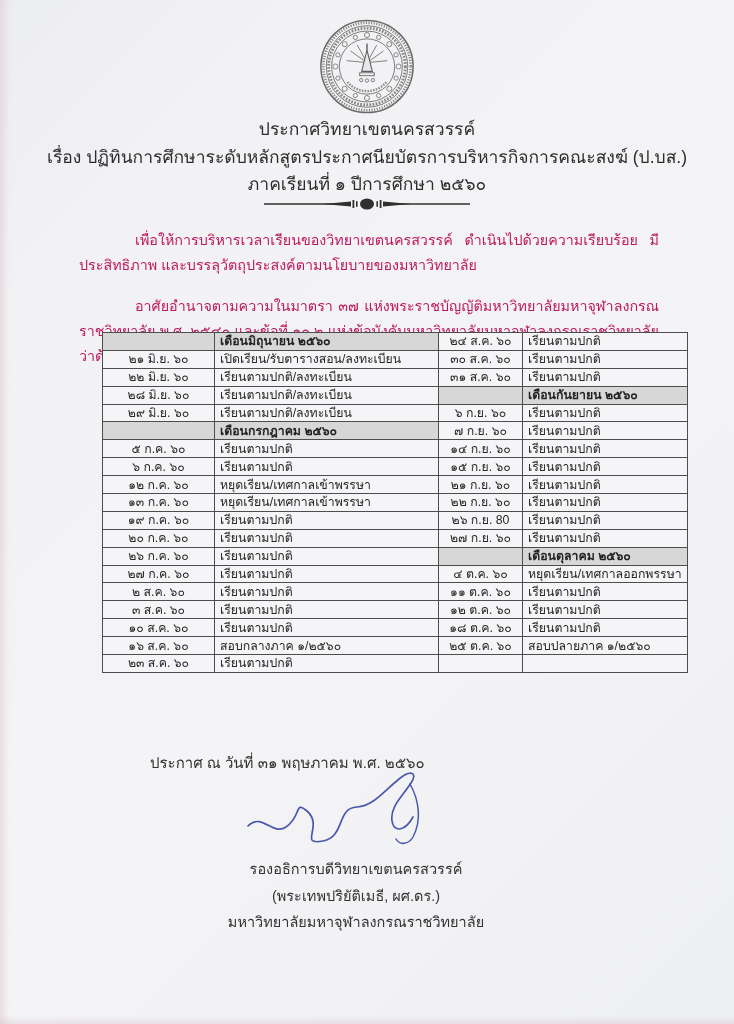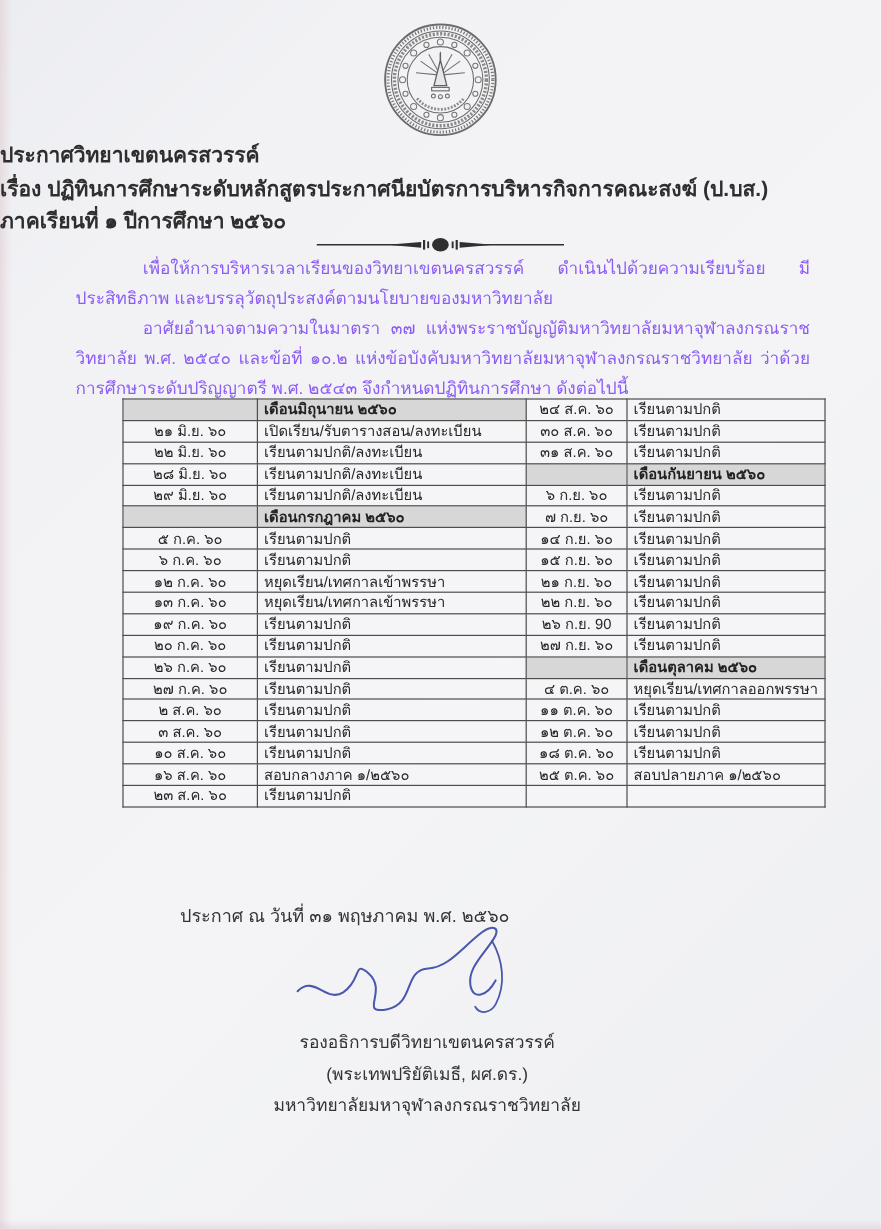--- a/index.html
+++ b/index.html
@@ -16,8 +16,8 @@
 
   .seal{position:absolute;top:18px;left:50%;transform:translateX(-50%);}
 
-  .titles{position:absolute;top:116px;left:0;width:734px;
-    font-weight:bold;font-size:17.5px;line-height:27.5px;color:#2e2e2e;}
+  .titles{position:absolute;top:116px;left:0;width:734px;text-align:center;
+    font-weight:normal;font-size:17.5px;line-height:27.5px;color:#2e2e2e;}
 
   .divider{position:absolute;top:196px;left:50%;transform:translateX(-50%);}
 

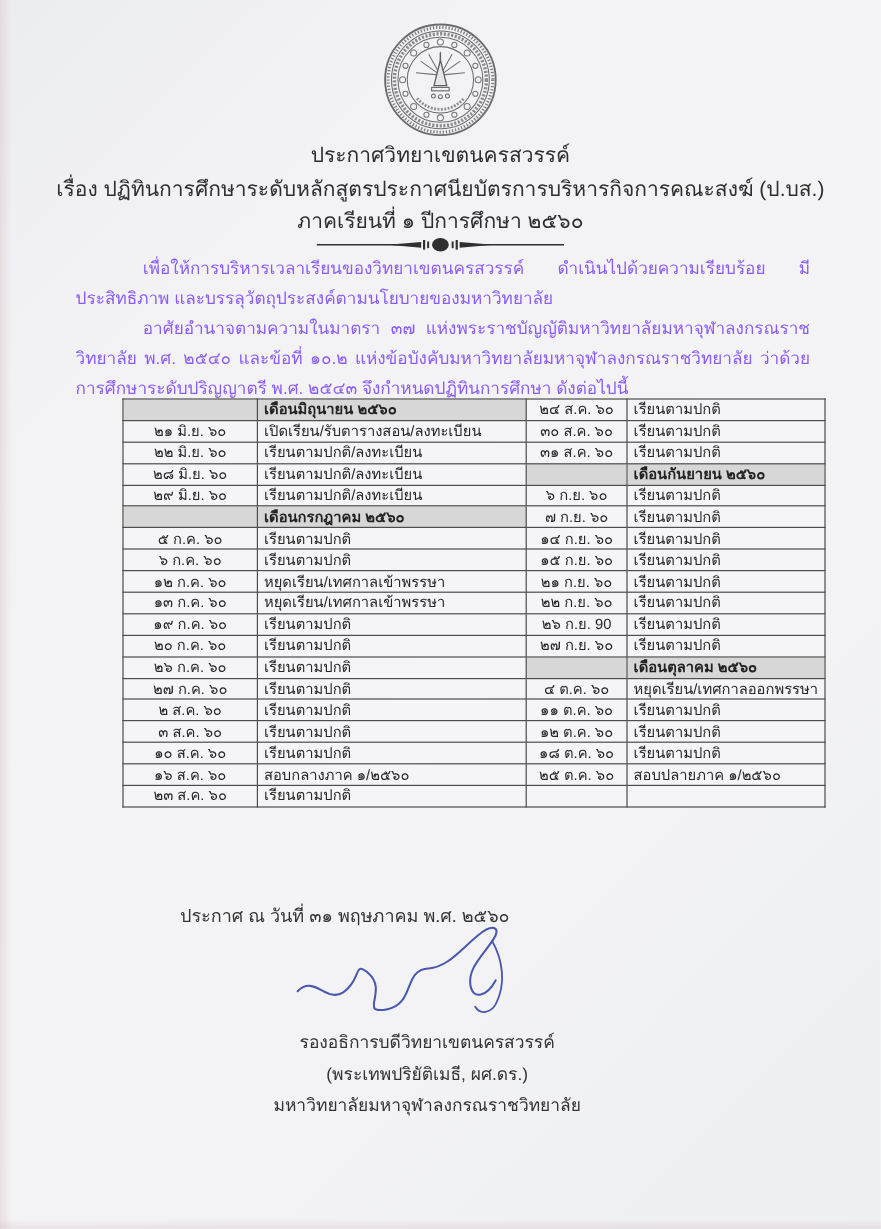--- a/index.html
+++ b/index.html
@@ -22,8 +22,8 @@
   .divider{position:absolute;top:196px;left:50%;transform:translateX(-50%);}
 
   .paragraphs{position:absolute;top:212px;left:63px;width:612px;}
-  .paragraphs p{margin:0;text-indent:56px;font-size:14.3px;line-height:25px;
-    text-align:justify;color:#8b5cf6;}
+  .paragraphs p{margin:16px;text-indent:56px;font-size:14.3px;line-height:25px;
+    text-align:justify;color:#be185d;}
 
   .table-wrap{position:absolute;top:332px;left:102px;}
   table.cal{border-collapse:collapse;table-layout:fixed;font-size:12.3px;}

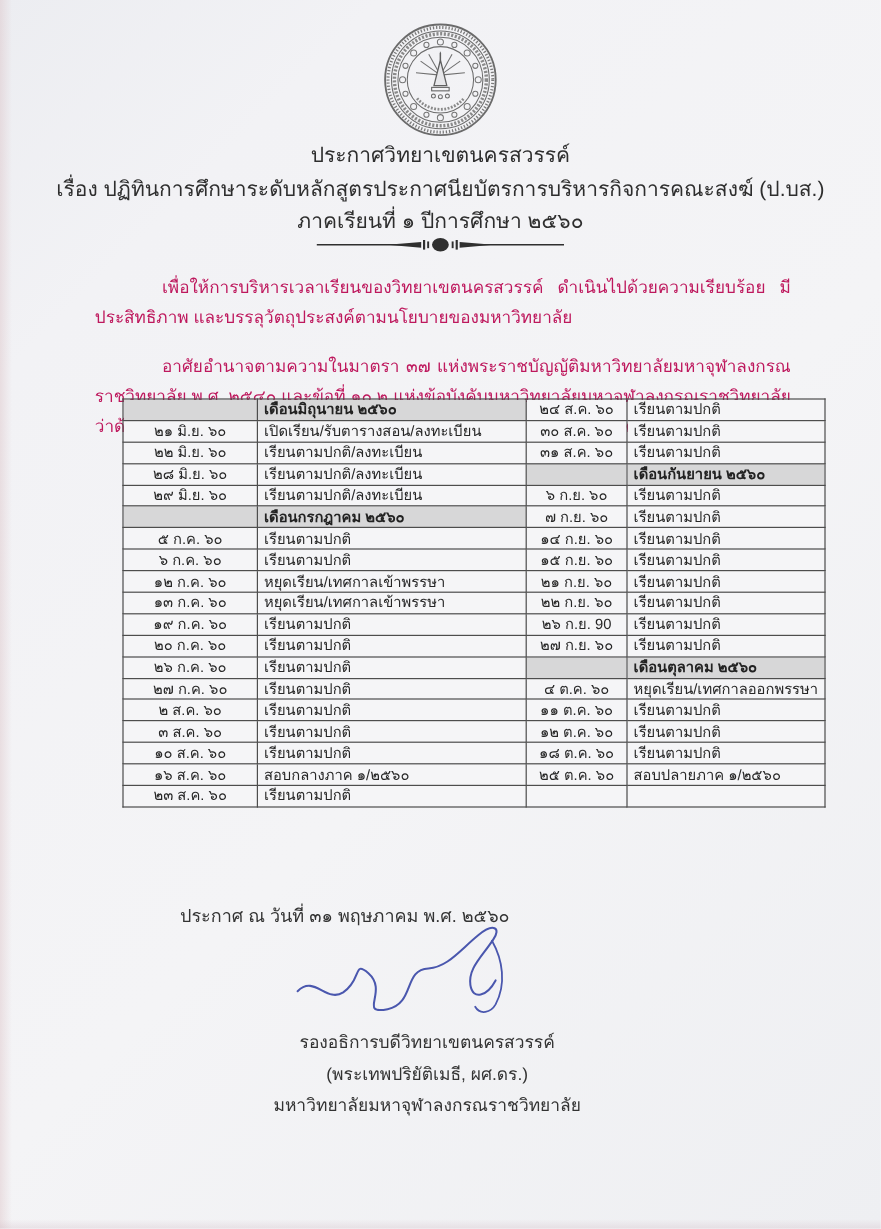--- a/index.html
+++ b/index.html
@@ -195,7 +195,7 @@
         <tr>
           <td class="c-date">๑๙ ก.ค. ๖๐</td>
           <td class="c-act">เรียนตามปกติ</td>
-          <td class="c-date">๒๖ ก.ย. 90</td>
+          <td class="c-date">๒๖ ก.ย. 80</td>
           <td class="c-act">เรียนตามปกติ</td>
         </tr>
         <tr>

